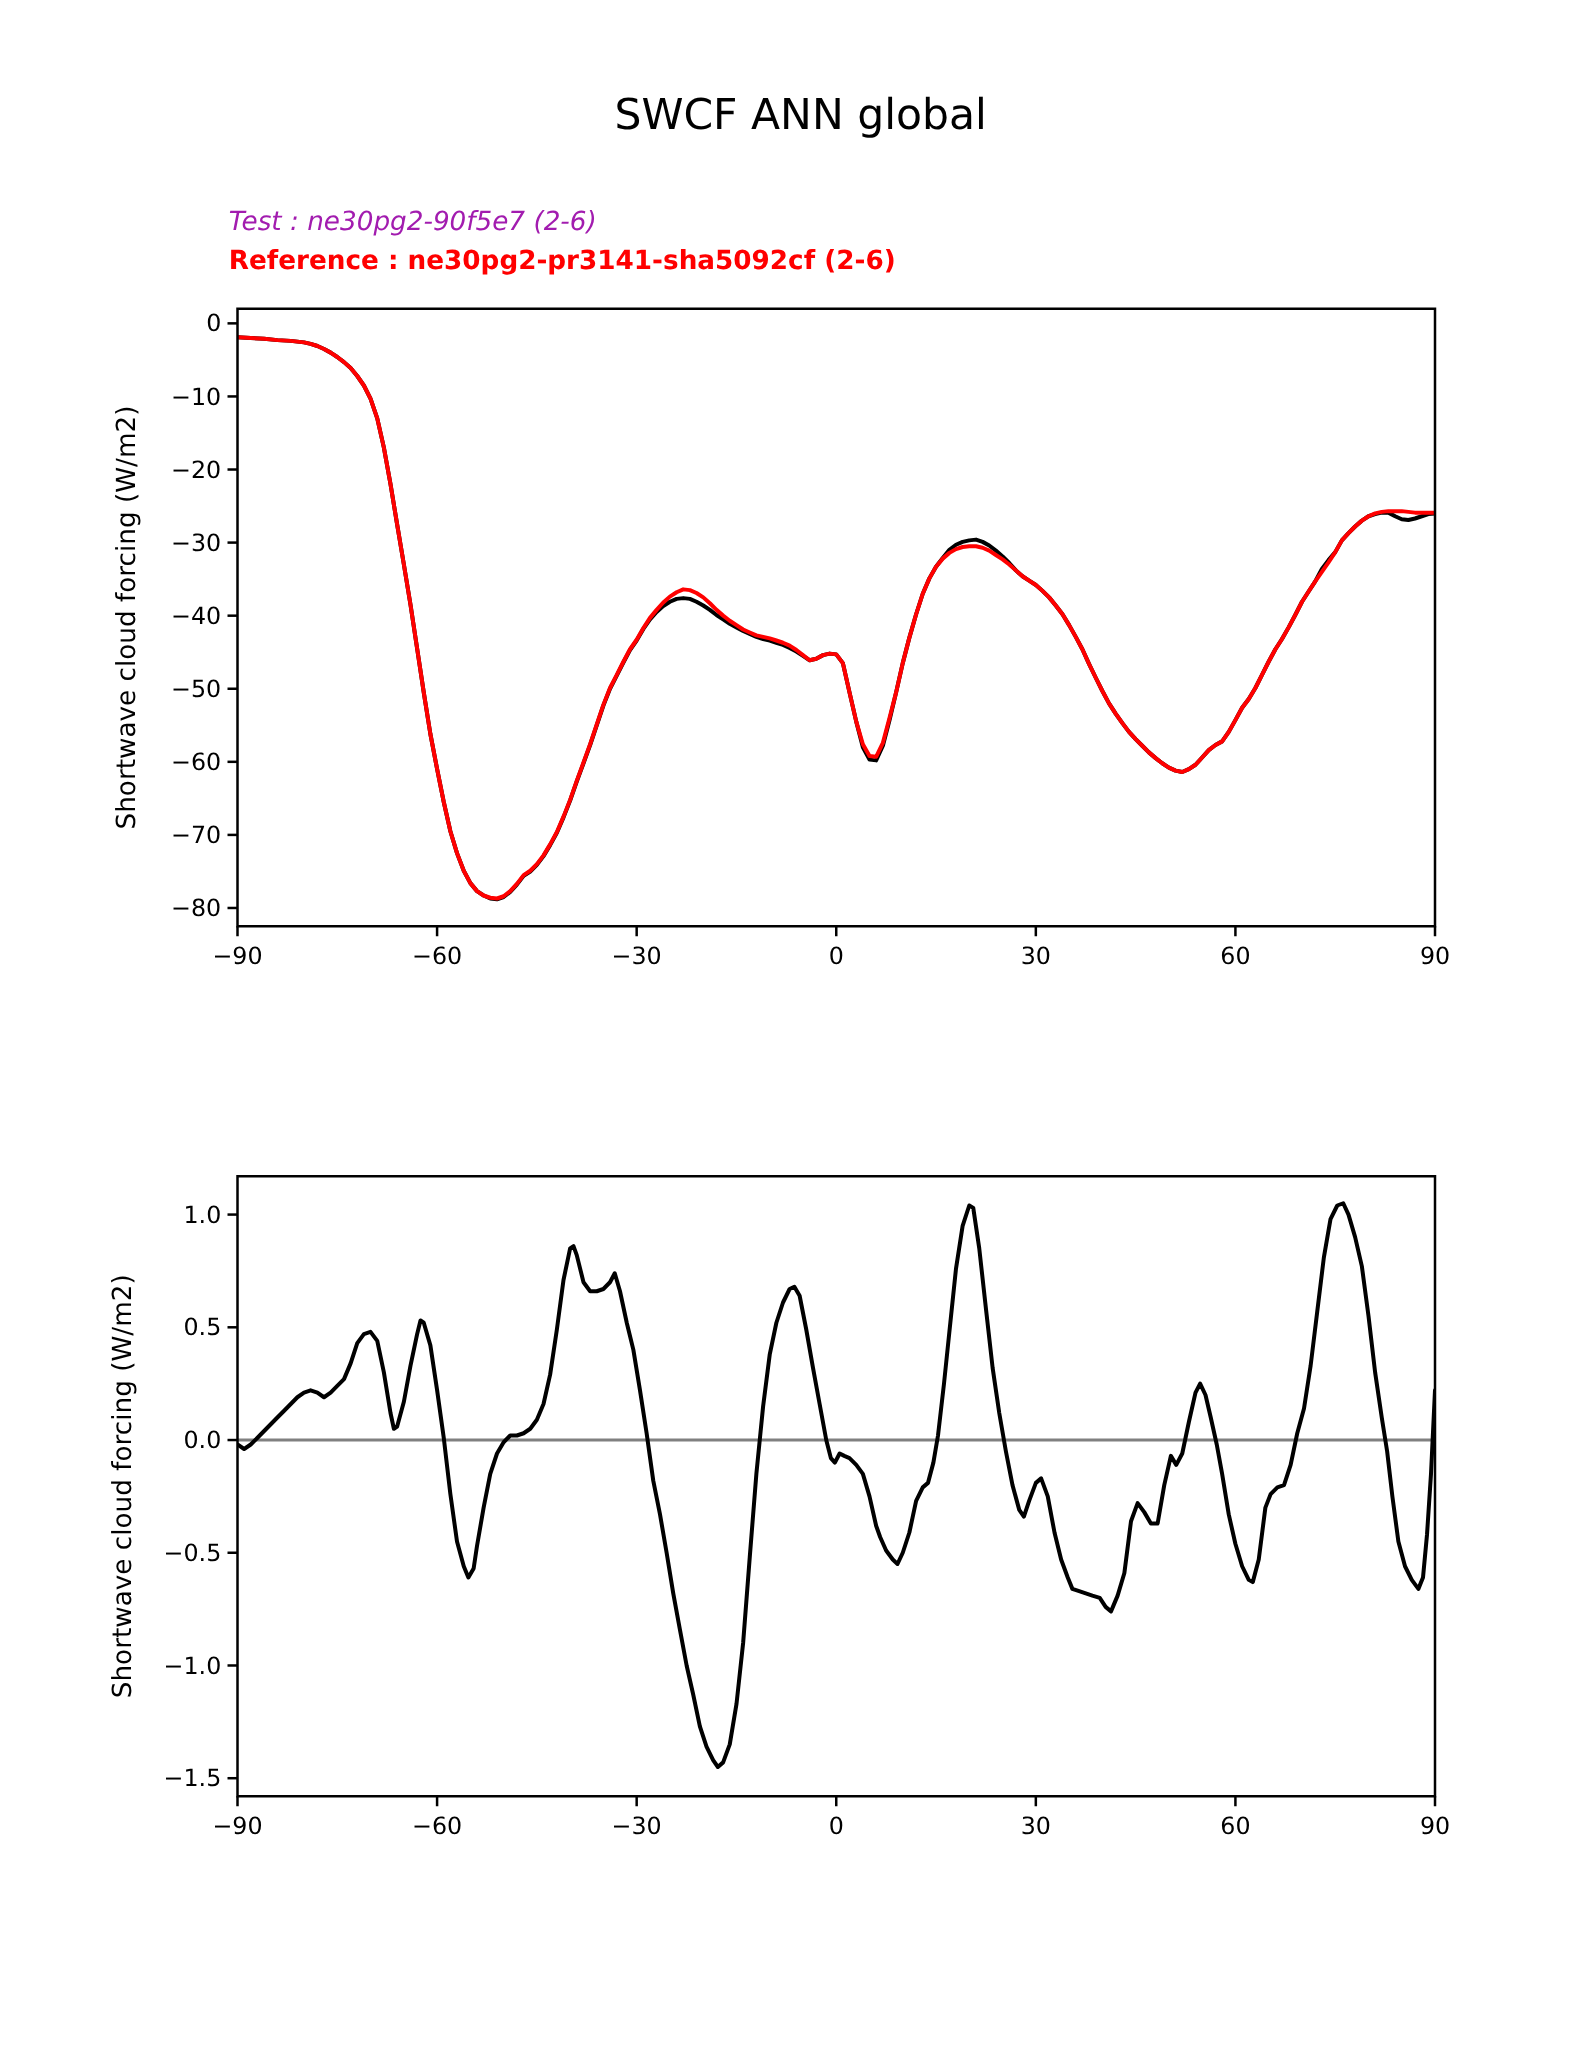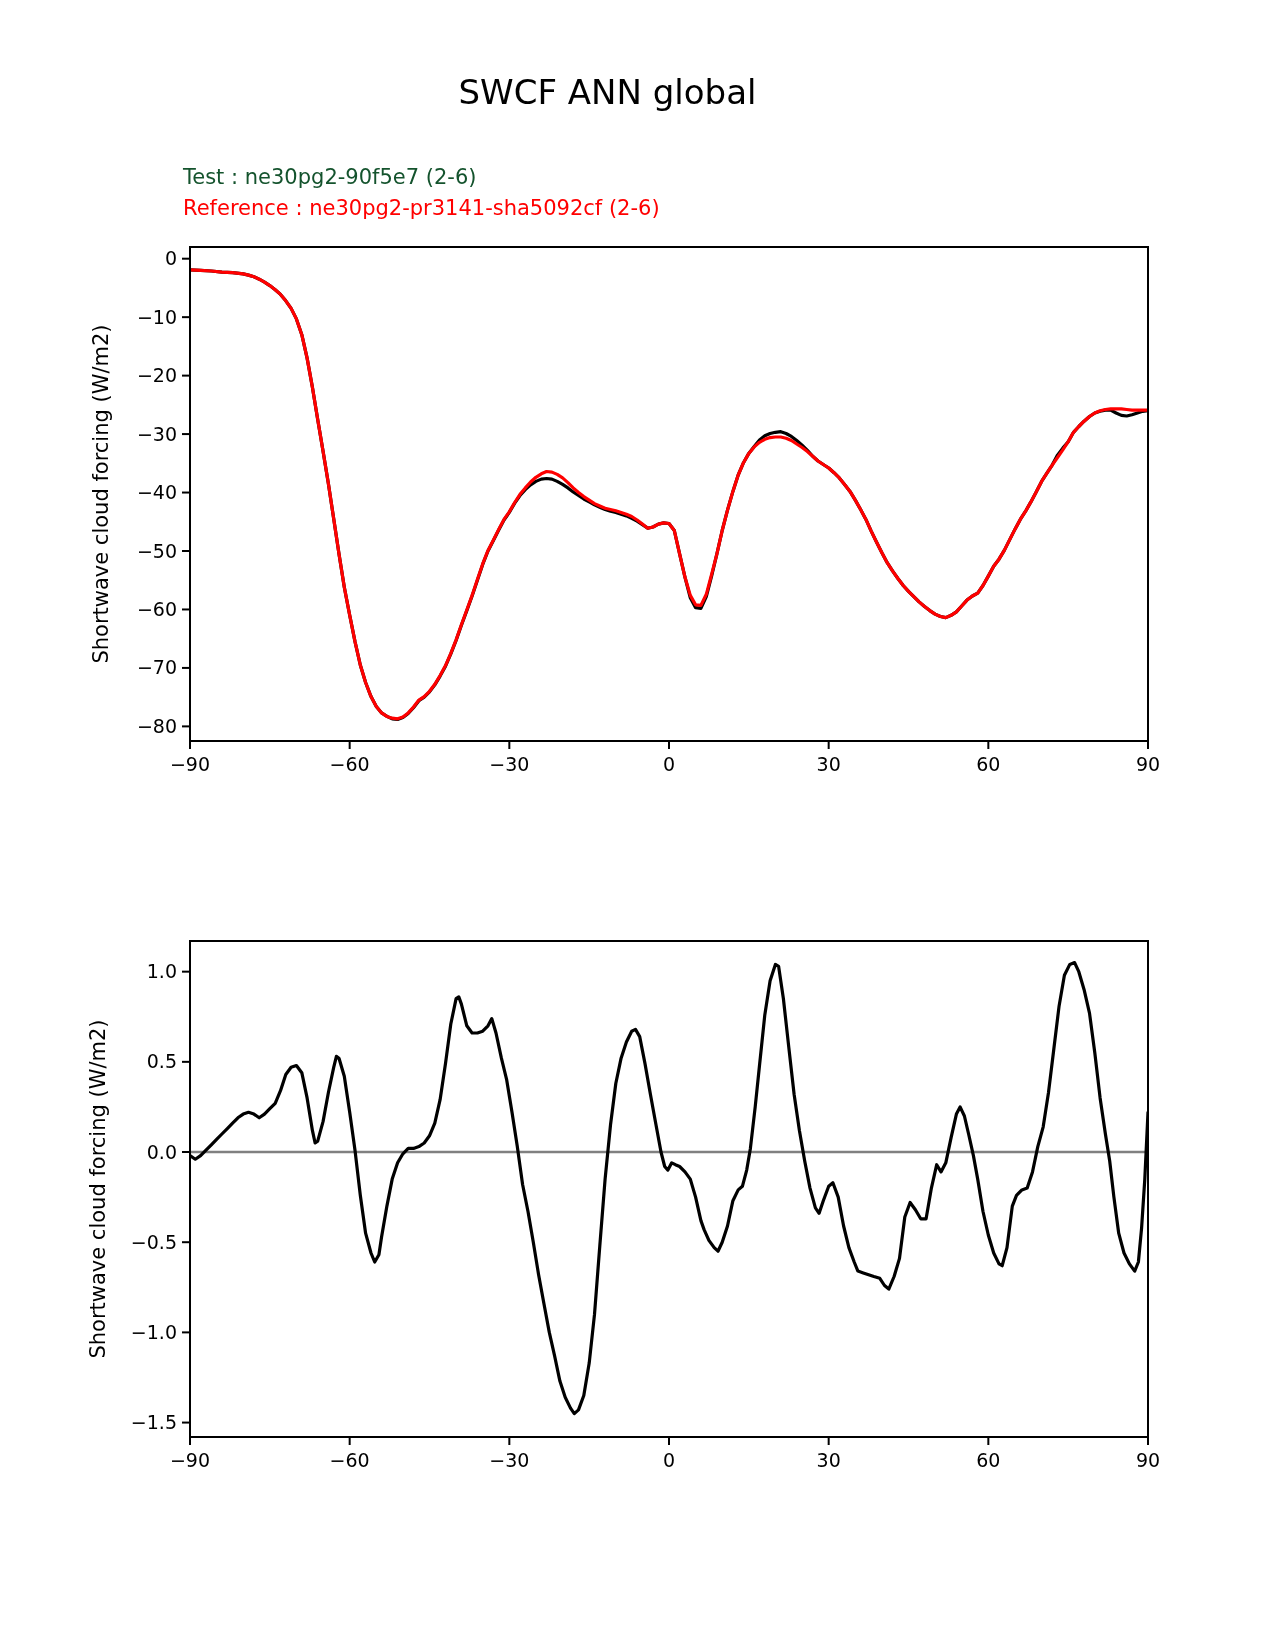--- a/index.html
+++ b/index.html
@@ -6,7 +6,7 @@
   .figure{position:relative;width:1275px;height:1650px;background:#ffffff;
           font-family:"DejaVu Sans",sans-serif;color:#000;overflow:hidden;}
   .fig-title{position:absolute;left:0;top:72px;width:1215px;text-align:center;
-             font-size:34px;color:#000;}
+             font-size:34px;color:#000;padding-left:33px;}
   .legend-line{position:absolute;left:183px;white-space:nowrap;font-size:21px;}
   .legend-test{top:165px;color:#14532d;}
   .legend-ref{top:196px;color:#ff0000;}

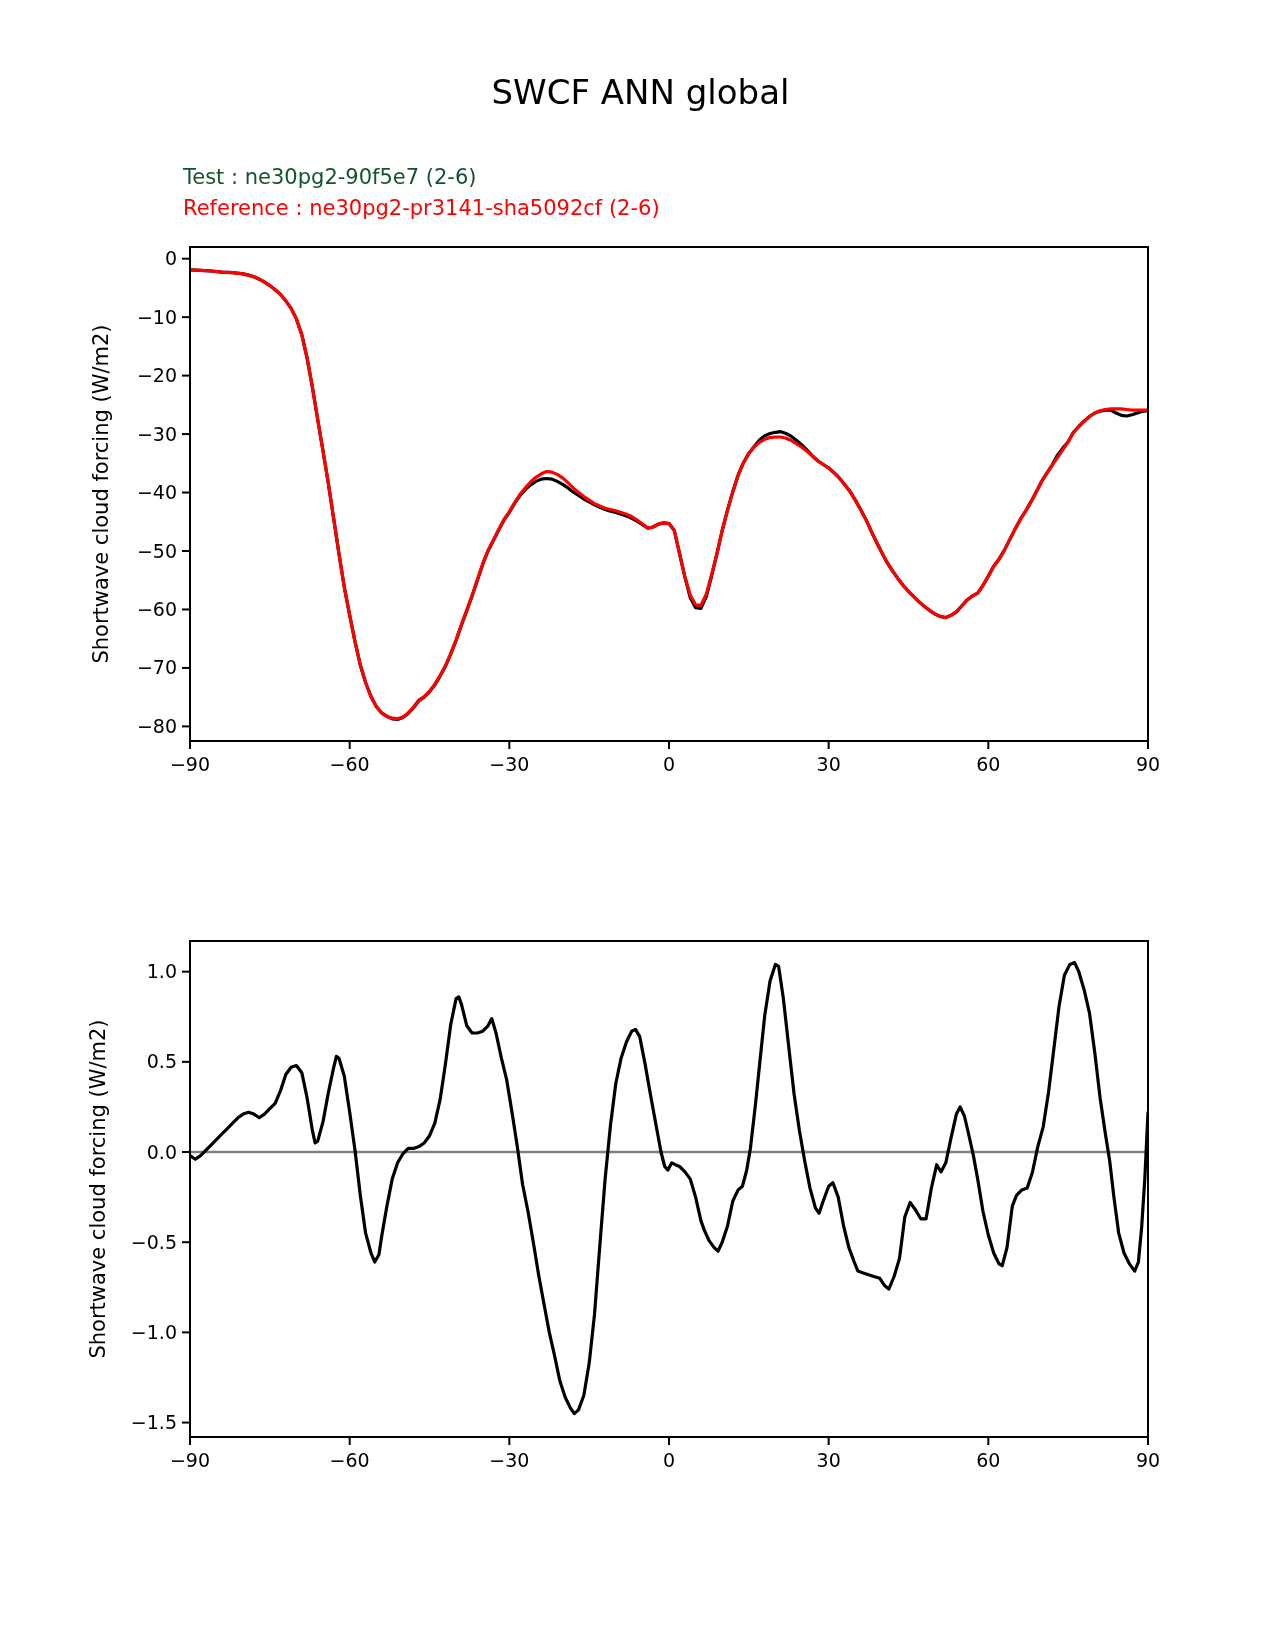--- a/index.html
+++ b/index.html
@@ -8,7 +8,7 @@
   .fig-title{position:absolute;left:0;top:72px;width:1215px;text-align:center;
              font-size:34px;color:#000;padding-left:33px;}
   .legend-line{position:absolute;left:183px;white-space:nowrap;font-size:21px;}
-  .legend-test{top:165px;color:#14532d;}
+  .legend-test{top:165px;color:#a21caf;font-style:italic;}
   .legend-ref{top:196px;color:#ff0000;}
   .ylabel{position:absolute;white-space:nowrap;font-size:21px;color:#000;
           transform:translate(-50%,-50%) rotate(-90deg);}

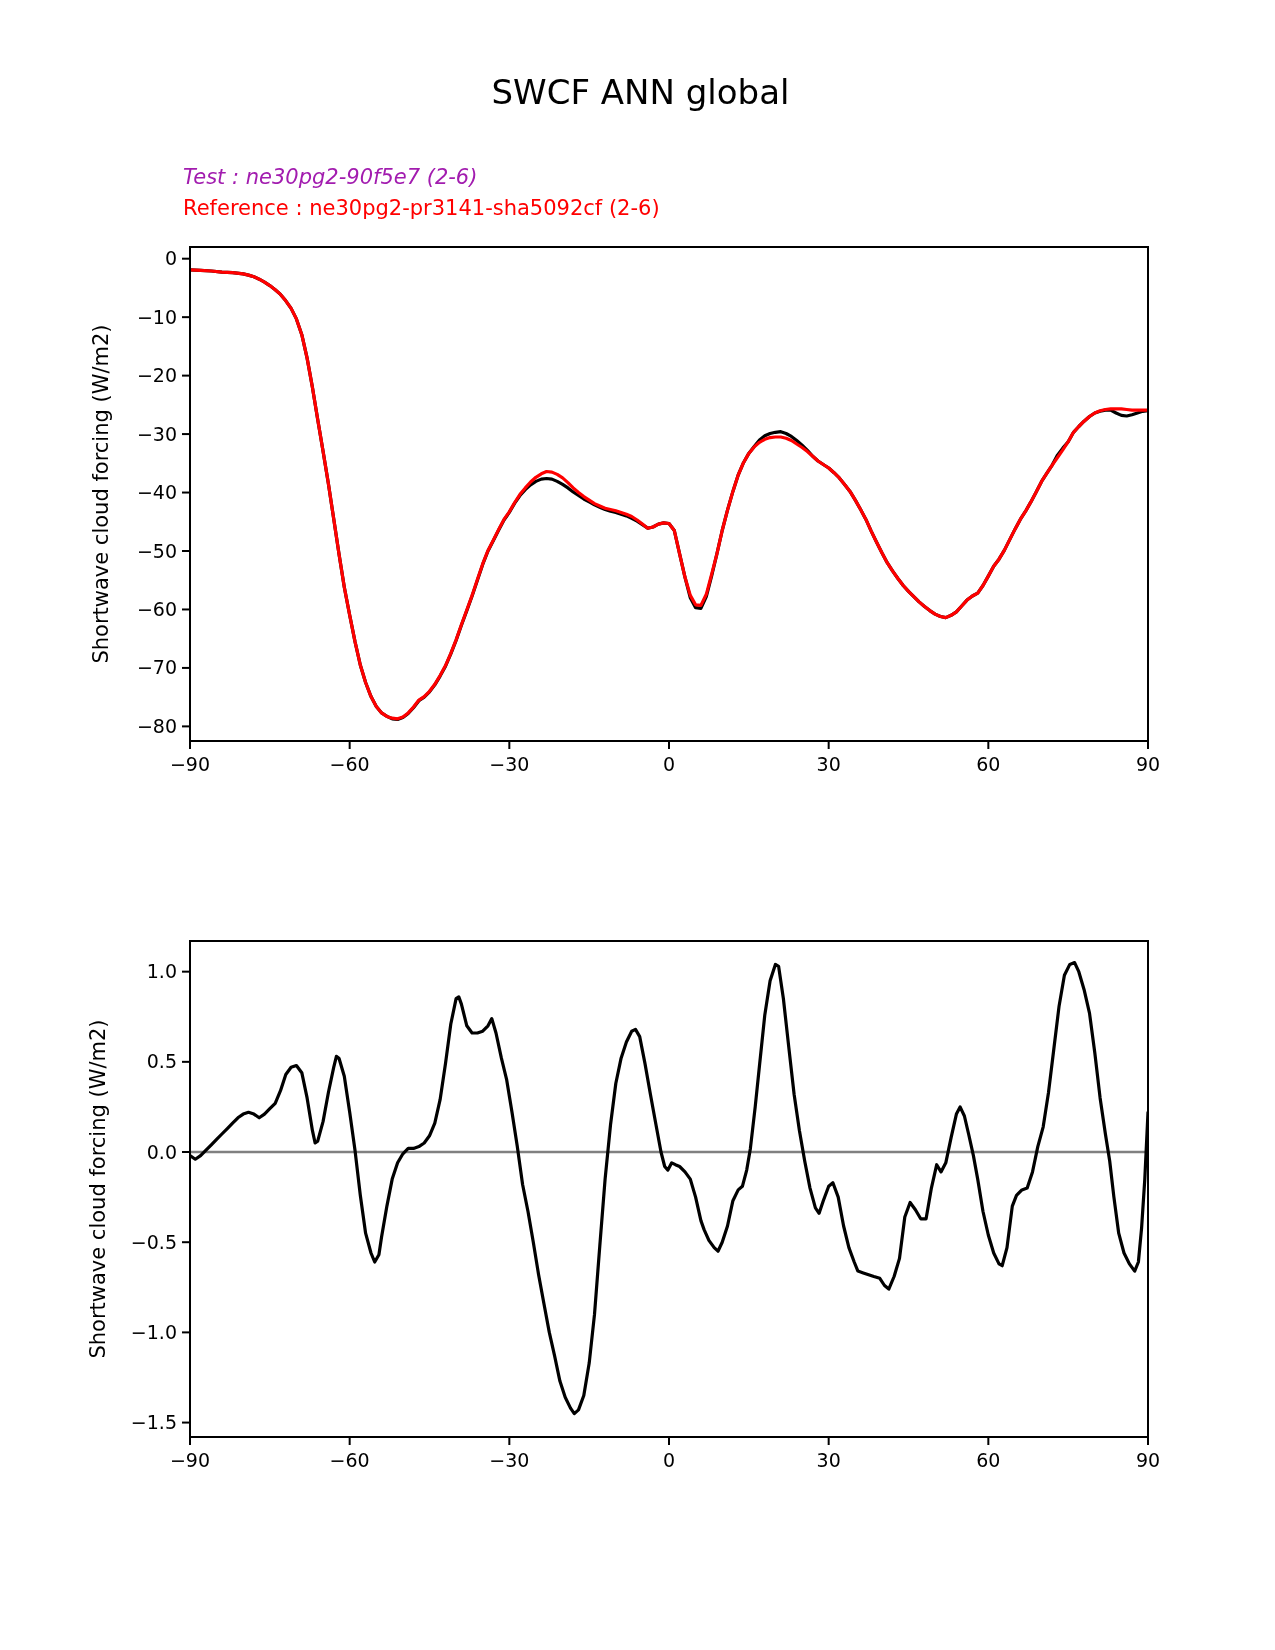--- a/index.html
+++ b/index.html
@@ -9,7 +9,7 @@
              font-size:34px;color:#000;padding-left:33px;}
   .legend-line{position:absolute;left:183px;white-space:nowrap;font-size:21px;}
   .legend-test{top:165px;color:#a21caf;font-style:italic;}
-  .legend-ref{top:196px;color:#ff0000;}
+  .legend-ref{top:196px;color:#ff0000;font-weight:bold;}
   .ylabel{position:absolute;white-space:nowrap;font-size:21px;color:#000;
           transform:translate(-50%,-50%) rotate(-90deg);}
   .ylabel-top{left:101px;top:494px;}

